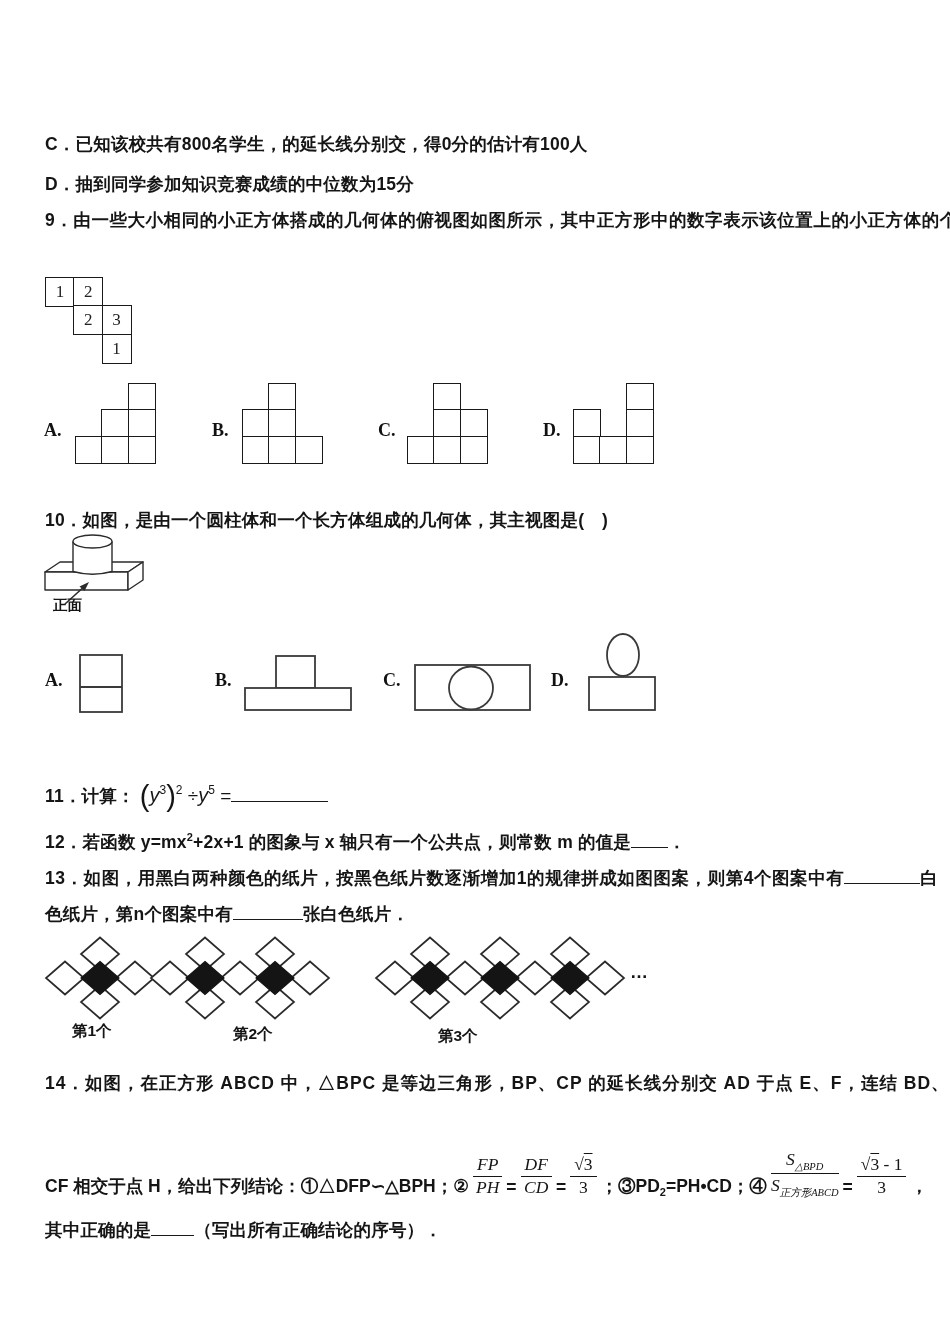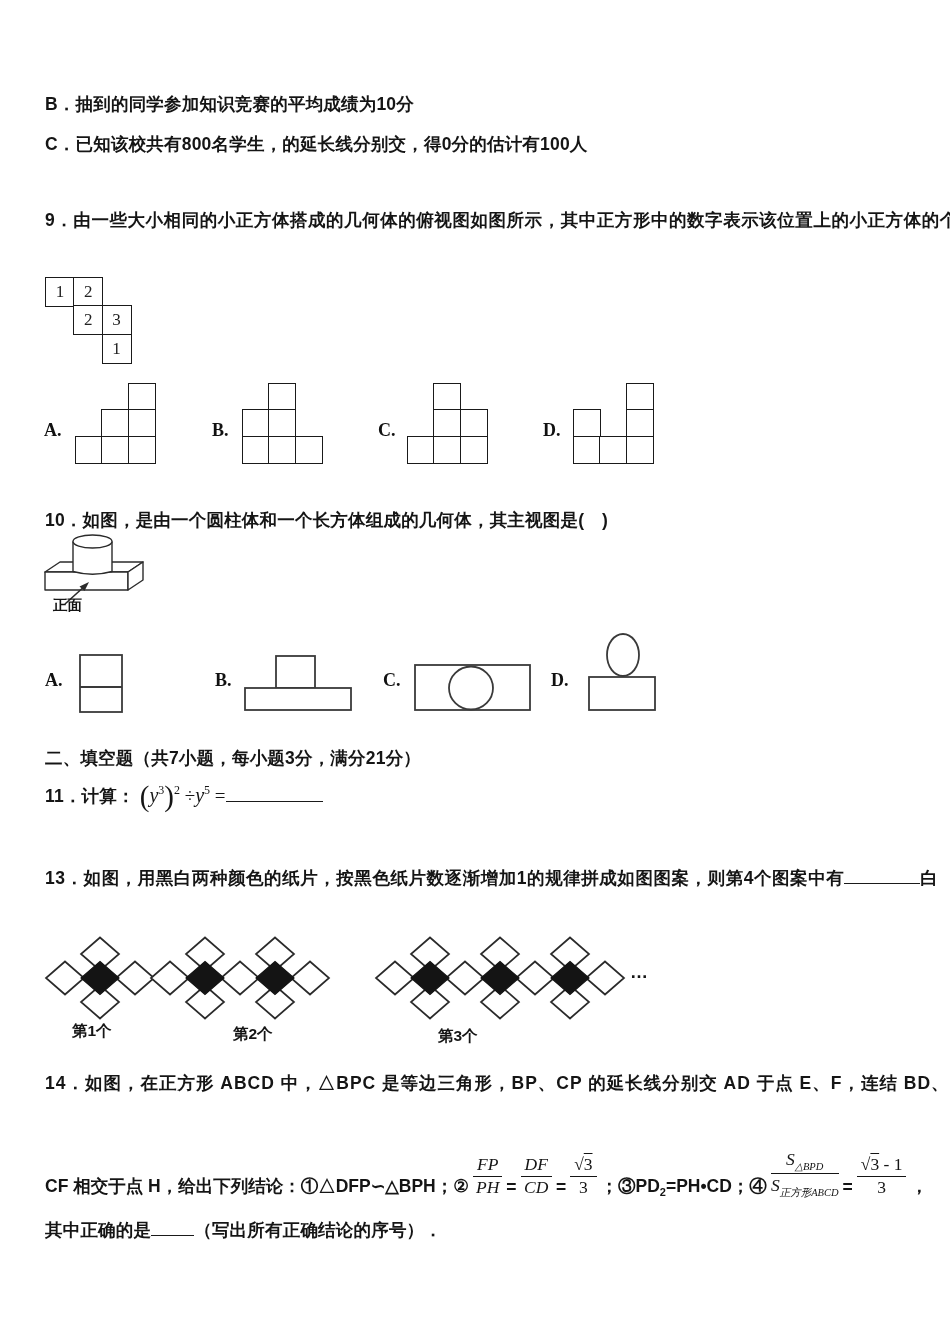--- a/index.html
+++ b/index.html
@@ -44,7 +44,6 @@
 
 <div class="page">
 
-  <div class="line" style="top:92px">B．抽到的同学参加知识竞赛的平均成绩为10分</div>
   <div class="line" style="top:132px">C．已知该校共有800名学生，的延长线分别交，得0分的估计有100人</div>
 
   <div class="line ls05" style="top:208px">9．由一些大小相同的小正方体搭成的几何体的俯视图如图所示，其中正方形中的数字表示该位置上的小正方体的个</div>

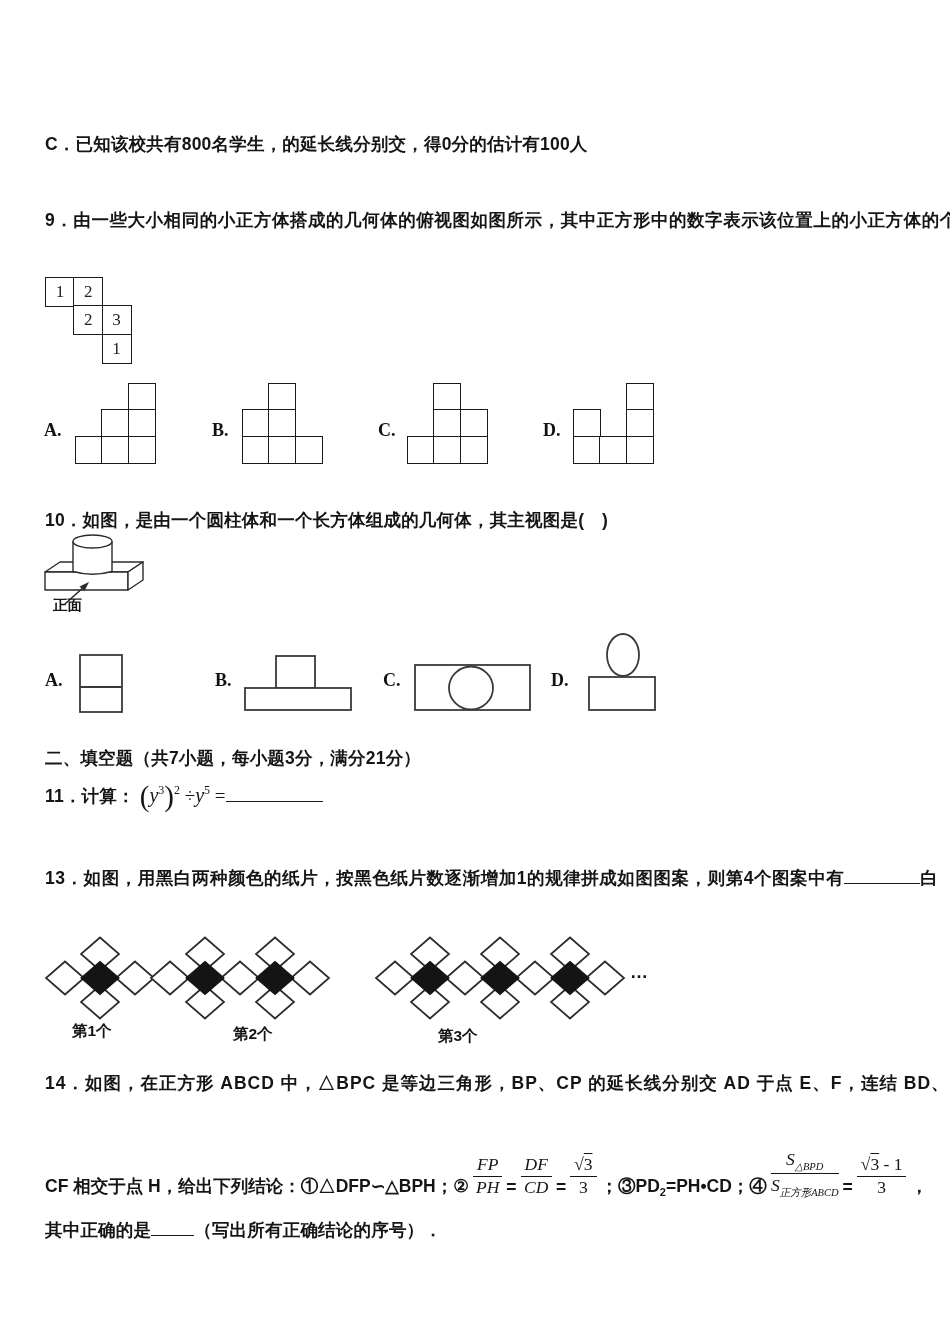--- a/index.html
+++ b/index.html
@@ -45,6 +45,7 @@
 <div class="page">
 
   <div class="line" style="top:132px">C．已知该校共有800名学生，的延长线分别交，得0分的估计有100人</div>
+  <div class="line" style="top:172px">D．抽到同学参加知识竞赛成绩的中位数为15分</div>
 
   <div class="line ls05" style="top:208px">9．由一些大小相同的小正方体搭成的几何体的俯视图如图所示，其中正方形中的数字表示该位置上的小正方体的个</div>
 

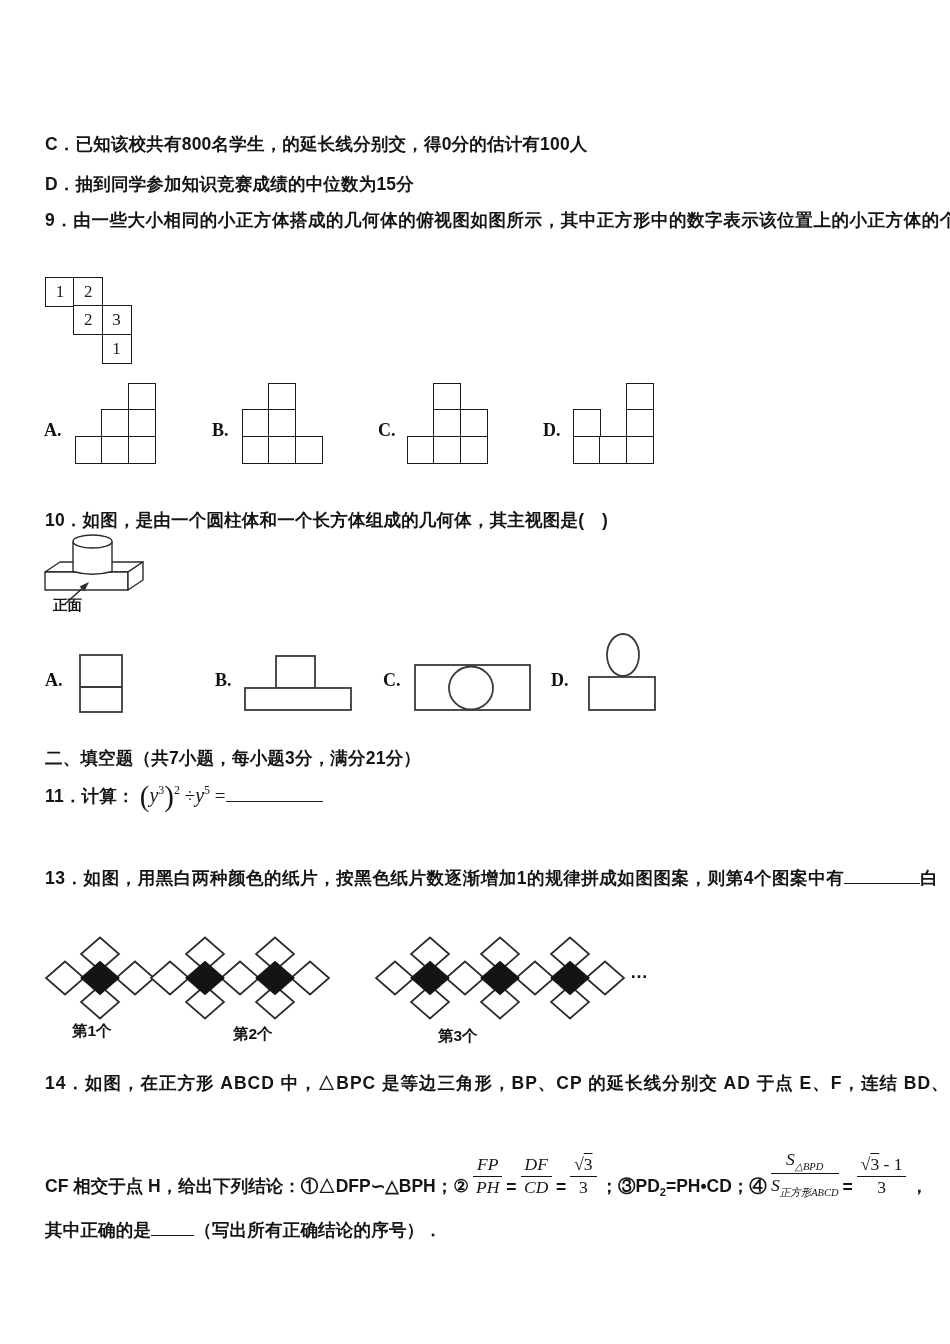--- a/index.html
+++ b/index.html
@@ -130,7 +130,6 @@
     <rect class="oshape-f" x="2" y="44" width="66" height="33"></rect>
   </svg>
 
-  <div class="line" style="top:746px">二、填空题（共7小题，每小题3分，满分21分）</div>
 
   <div class="line" style="top:783px">
     <span>11．计算：</span>

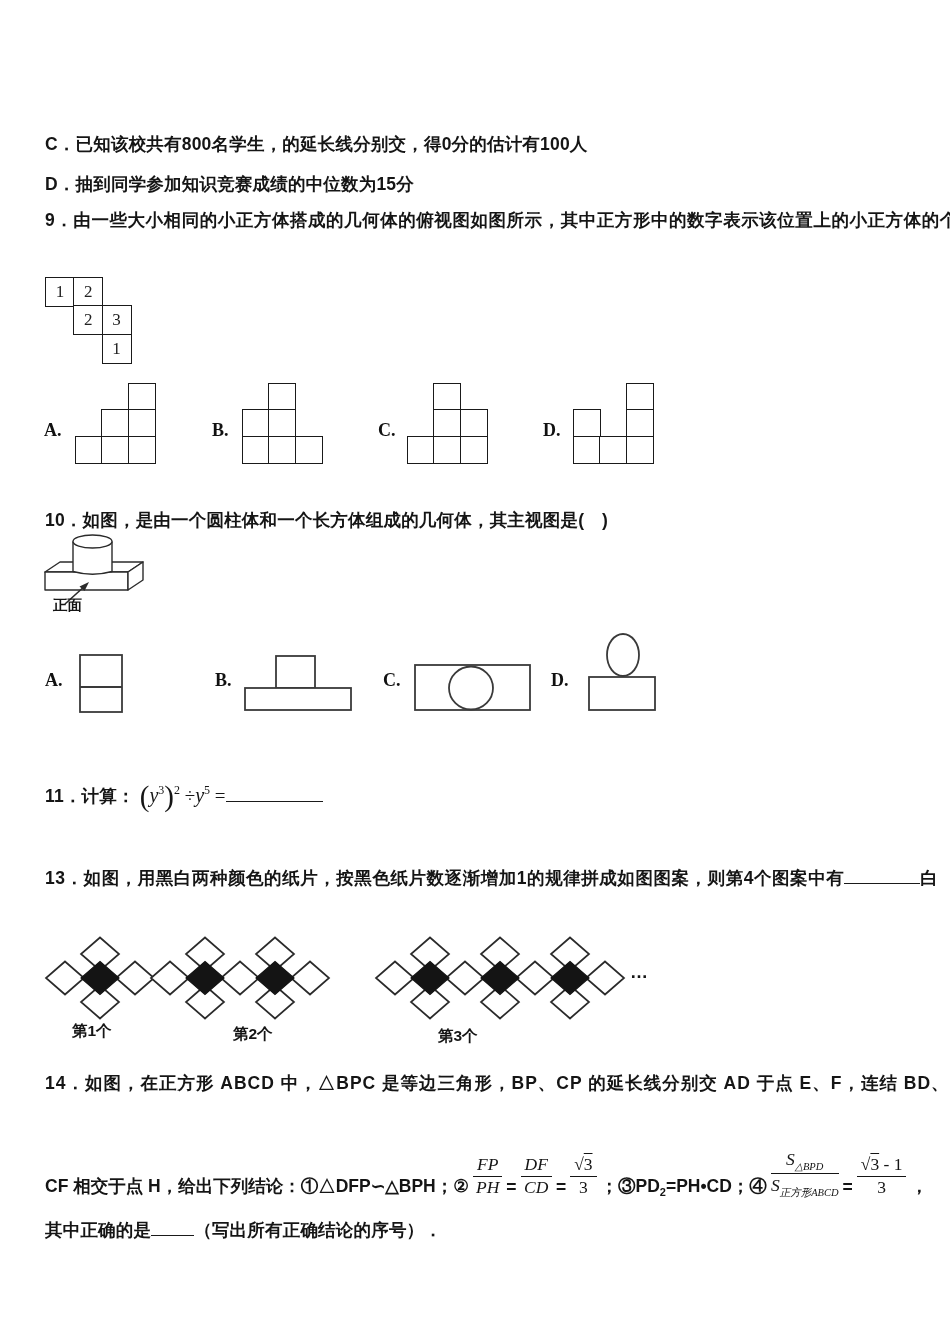--- a/index.html
+++ b/index.html
@@ -17,7 +17,7 @@
   .figsvg{position:absolute;display:block;}
   .blank{display:inline-block;border-bottom:1.7px solid #1a1a1a;height:15px;}
   .supsc{font-size:11px;vertical-align:super;font-weight:bold;}
-  .math{font-family:Liberation Serif, serif;font-weight:normal;font-style:italic;font-size:20px;letter-spacing:0;}
+  .math{font-family:Liberation Sans, sans-serif;font-weight:normal;font-style:italic;font-size:20px;letter-spacing:0;}
   .math sup{font-size:12px;font-style:normal;}
   .paren{font-style:normal;font-size:29px;font-weight:normal;vertical-align:-4px;line-height:0;}
   .mop{font-style:normal;font-size:19px;}

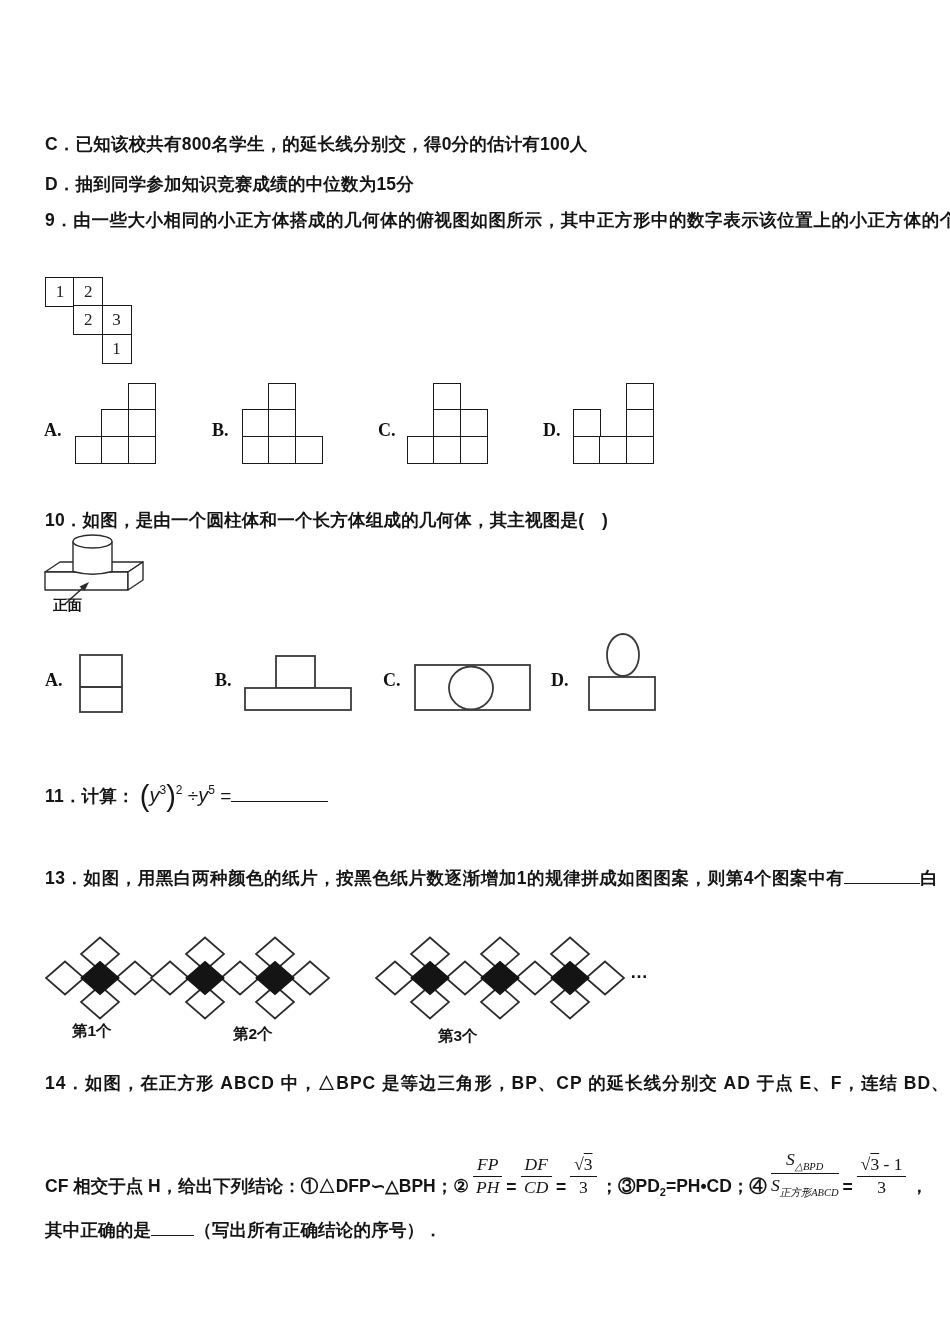--- a/index.html
+++ b/index.html
@@ -136,6 +136,9 @@
     <span class="math"><span class="paren">(</span><span>y</span><sup>3</sup><span class="paren">)</span><sup>2</sup><span class="mop"> </span><span class="mop">÷</span><span>y</span><sup>5</sup><span class="mop"> </span><span class="mop">=</span></span><span class="blank" style="width:97px"></span>
   </div>
 
+  <div class="line" style="top:830px">
+    <span>12．若函数 y=mx</span><span class="supsc">2</span><span>+2x+1 的图象与 x 轴只有一个公共点，则常数 m 的值是</span><span class="blank" style="width:37px"></span><span>．</span>
+  </div>
 
   <div class="line ls05" style="top:866px">
     <span>13．如图，用黑白两种颜色的纸片，按黑色纸片数逐渐增加1的规律拼成如图图案，则第4个图案中有</span><span class="blank" style="width:76px"></span><span>白</span>

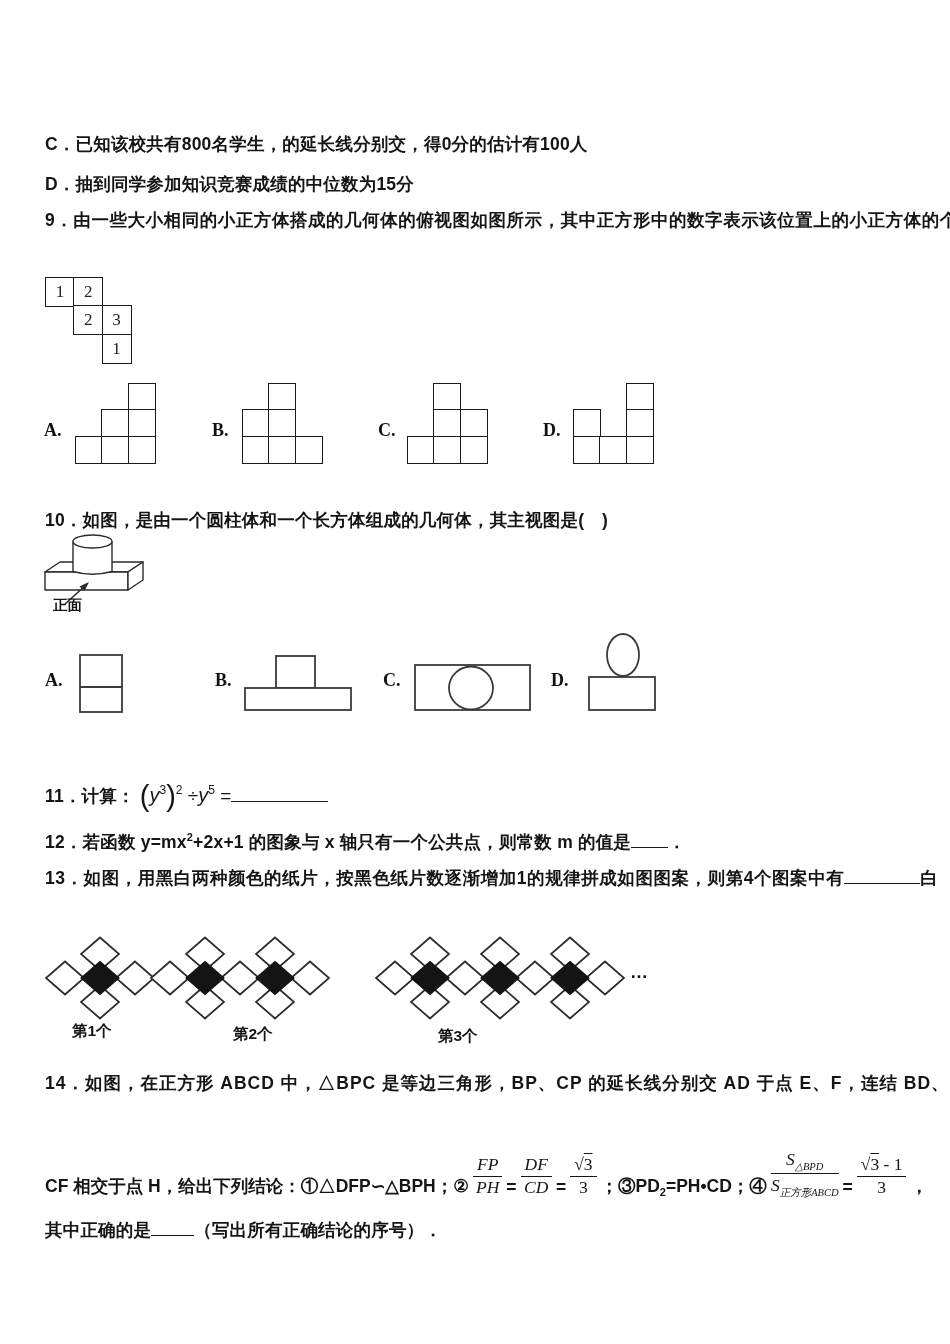--- a/index.html
+++ b/index.html
@@ -143,6 +143,9 @@
   <div class="line ls05" style="top:866px">
     <span>13．如图，用黑白两种颜色的纸片，按黑色纸片数逐渐增加1的规律拼成如图图案，则第4个图案中有</span><span class="blank" style="width:76px"></span><span>白</span>
   </div>
+  <div class="line" style="top:902px">
+    <span>色纸片，第n个图案中有</span><span class="blank" style="width:70px"></span><span>张白色纸片．</span>
+  </div>
 
   <svg class="figsvg" style="left:40px;top:925px" width="650" height="100" viewBox="0 0 650 100">
       <polygon points="25,36.5 44,53 25,69.5 6,53" class="dia-white"></polygon>

